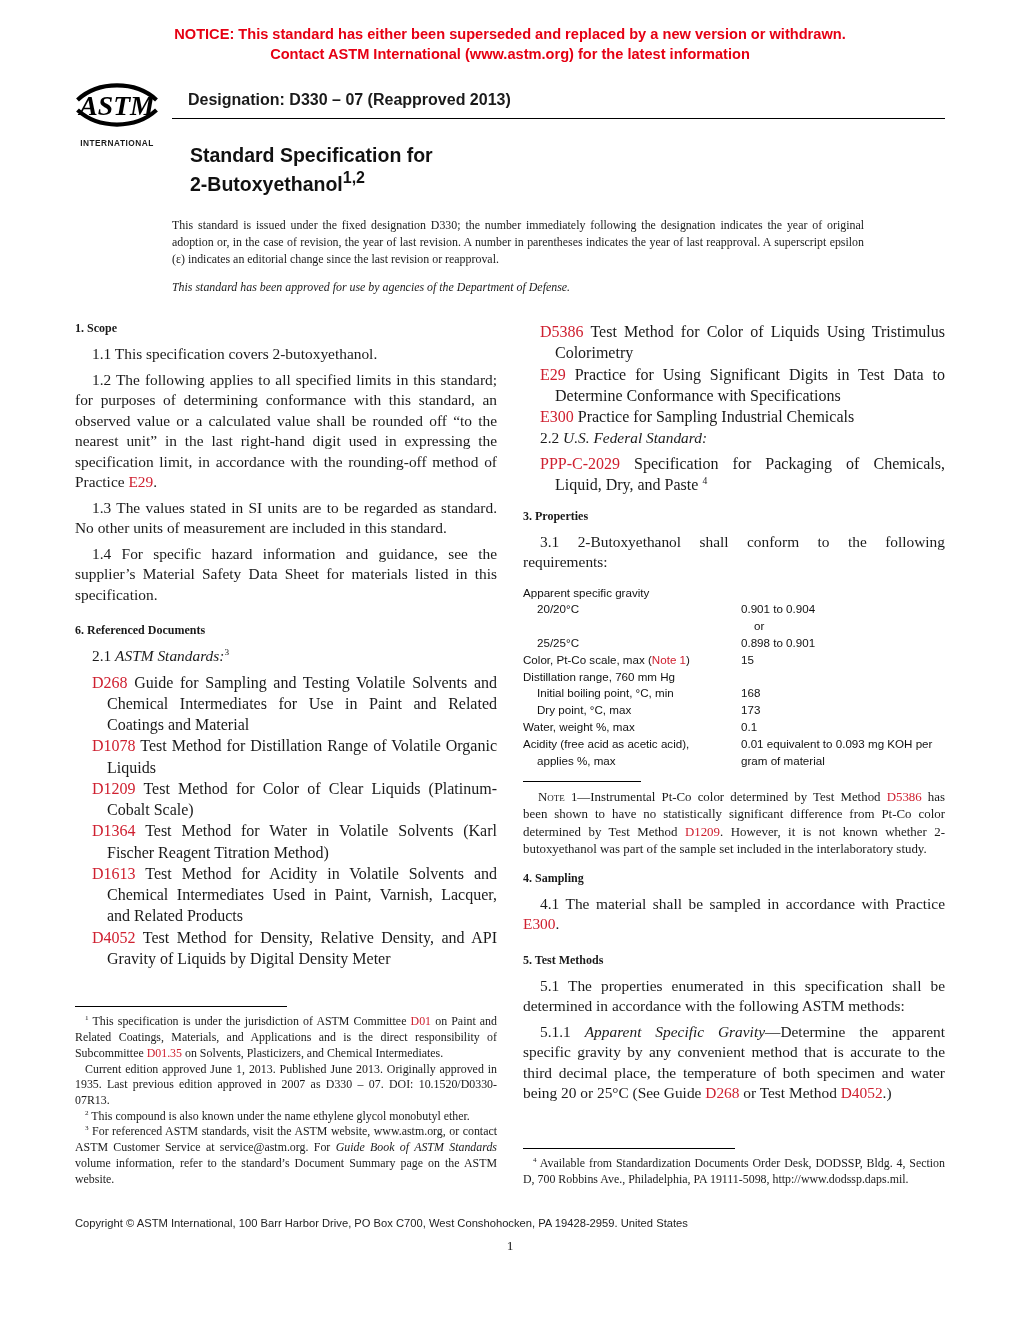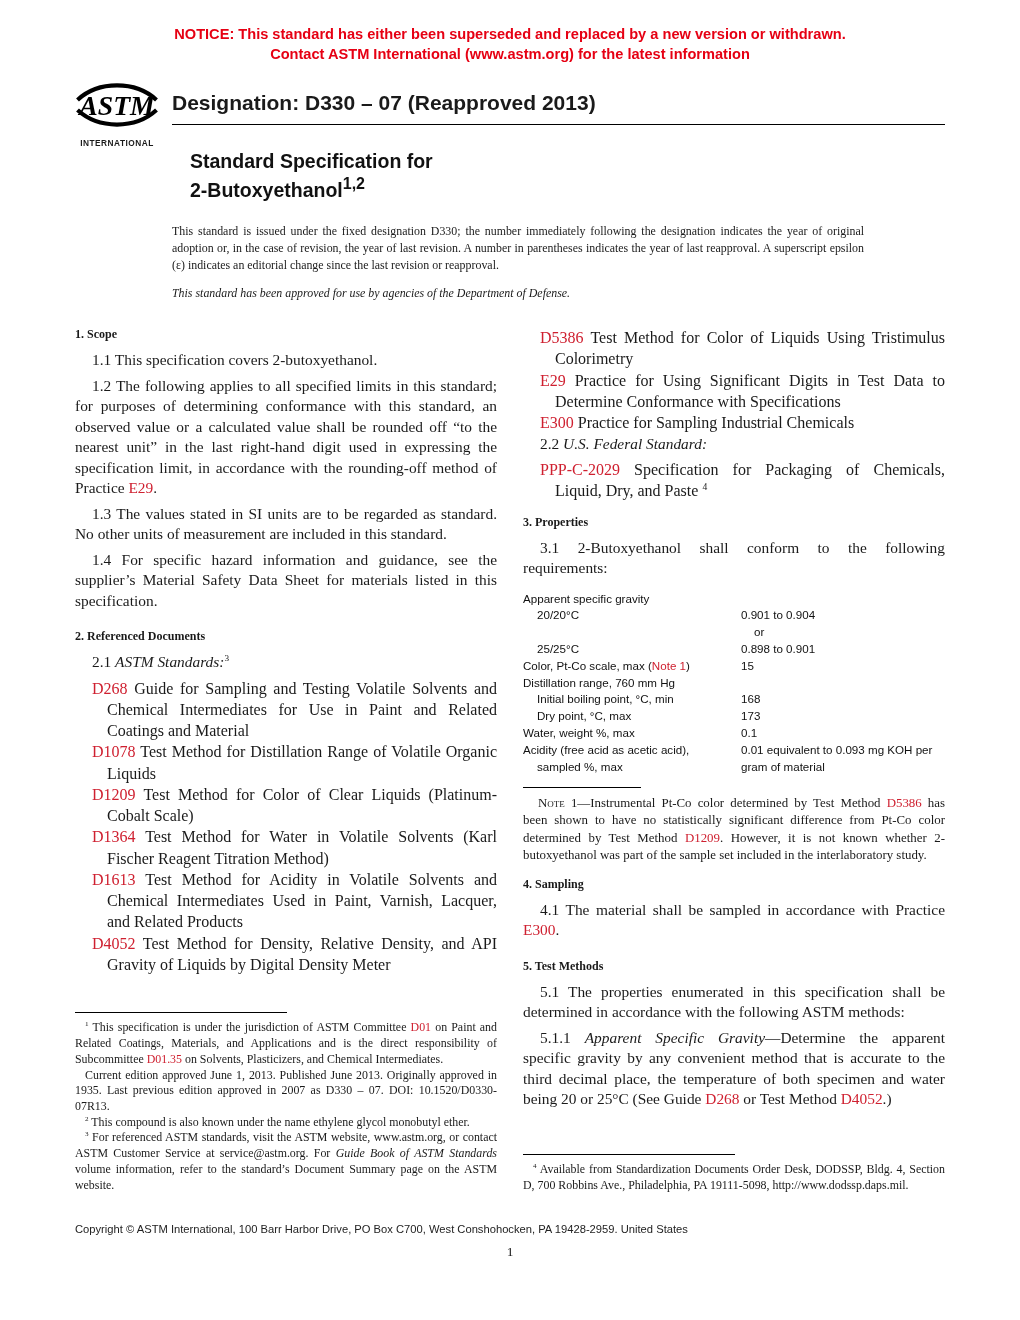--- a/index.html
+++ b/index.html
@@ -19,7 +19,7 @@
   .logo { width: 84px; margin-right: 13px; flex: none; text-align: center; }
   .logo-caption { font-family: "Liberation Sans", sans-serif; font-weight: bold; font-size: 8.3px; letter-spacing: .5px; margin-top: 1px; }
   .head-right { flex: 1; padding-top: 14px; }
-  .designation { font-family: "Liberation Sans", sans-serif; font-weight: bold; font-size: 21px; }
+  .designation { font-family: "Liberation Sans", sans-serif; font-weight: bold; font-size: 16px; margin-left: 16px; }
   .head-rule { border-bottom: 1.4px solid #000; margin-top: 9px; }
 
   .title { margin: 24px 0 0; font-family: "Liberation Sans", sans-serif; font-weight: bold; font-size: 19.5px; line-height: 1.28; color: #111; }

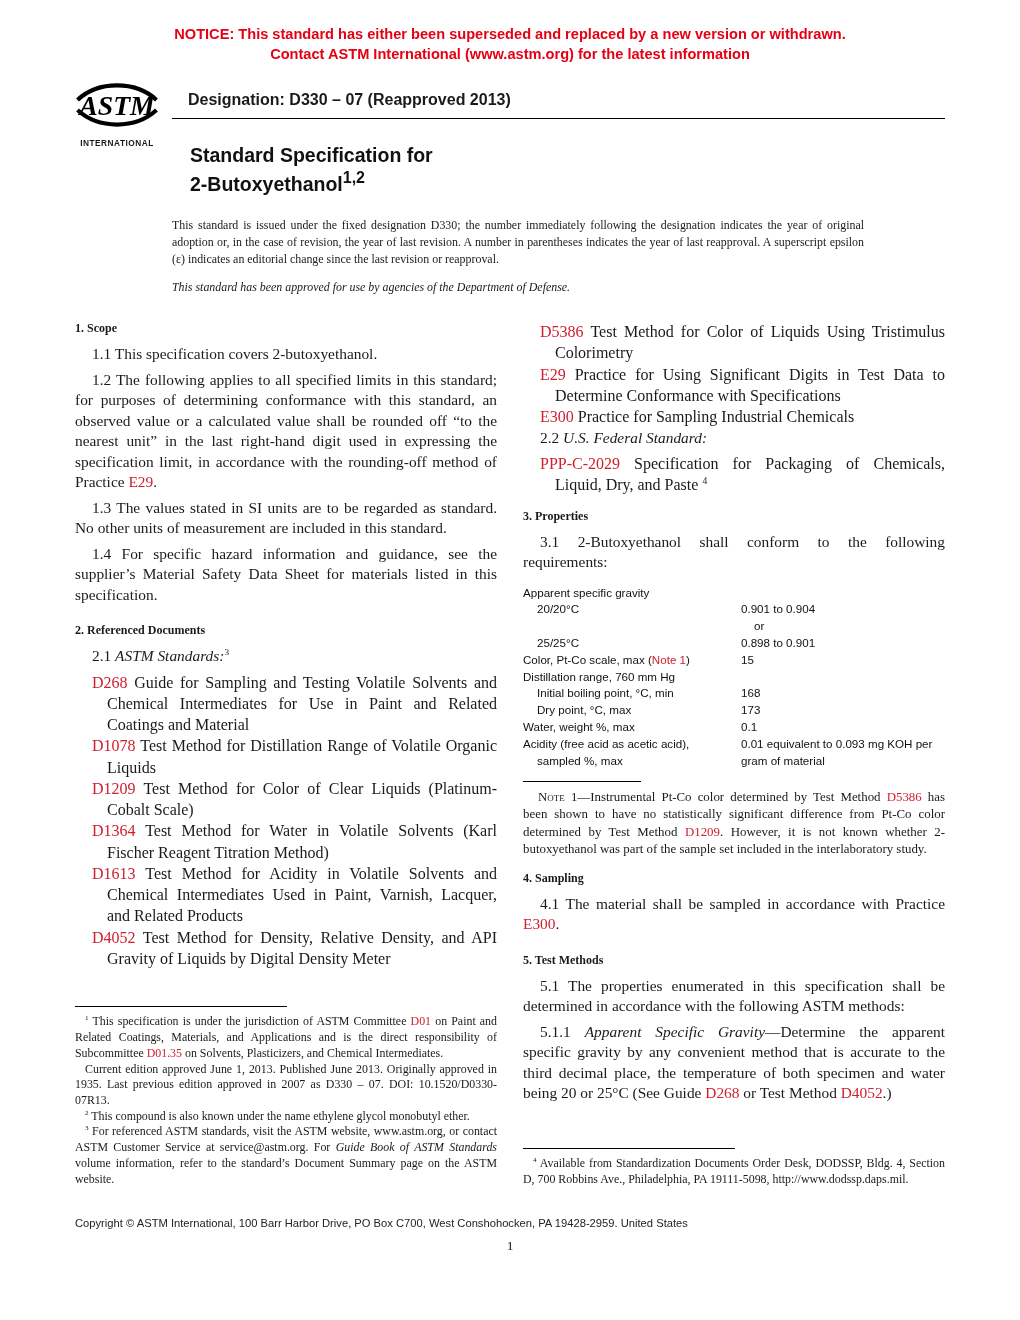--- a/index.html
+++ b/index.html
@@ -101,7 +101,7 @@
       <p class="para"><span>1.3 The values stated in SI units are to be regarded as standard. No other units of measurement are included in this standard.</span></p>
       <p class="para"><span>1.4 For specific hazard information and guidance, see the supplier’s Material Safety Data Sheet for materials listed in this specification.</span></p>
 
-      <h2 class="sec-heading">2. Referenced Documents</h2>
+      <h2 class="sec-heading">6. Referenced Documents</h2>
       <p class="para"><span>2.1 </span><span class="run-i">ASTM Standards:</span><span class="run-sup">3</span></p>
       <p class="ref-item"><span class="run-link">D268</span><span> Guide for Sampling and Testing Volatile Solvents and Chemical Intermediates for Use in Paint and Related Coatings and Material</span></p>
       <p class="ref-item"><span class="run-link">D1078</span><span> Test Method for Distillation Range of Volatile Organic Liquids</span></p>

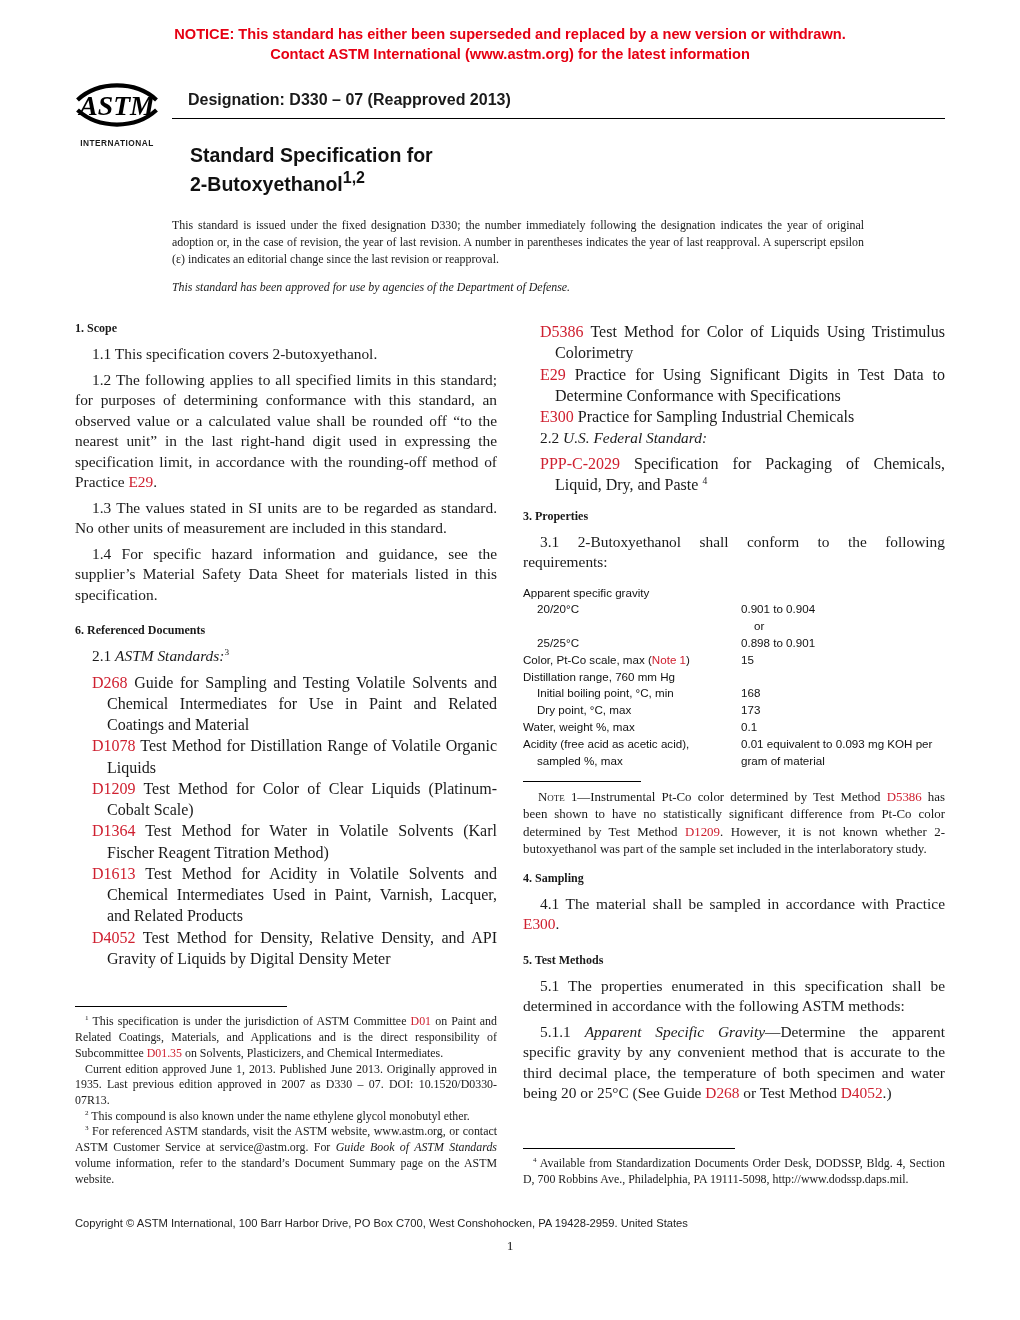--- a/index.html
+++ b/index.html
@@ -171,7 +171,7 @@
           <div class="tval">0.01 equivalent to 0.093 mg KOH per</div>
         </div>
         <div class="trow">
-          <div class="tlabel ind"><span>sampled %, max</span></div>
+          <div class="tlabel ind"><span>applies %, max</span></div>
           <div class="tval">gram of material</div>
         </div>
       </div>

